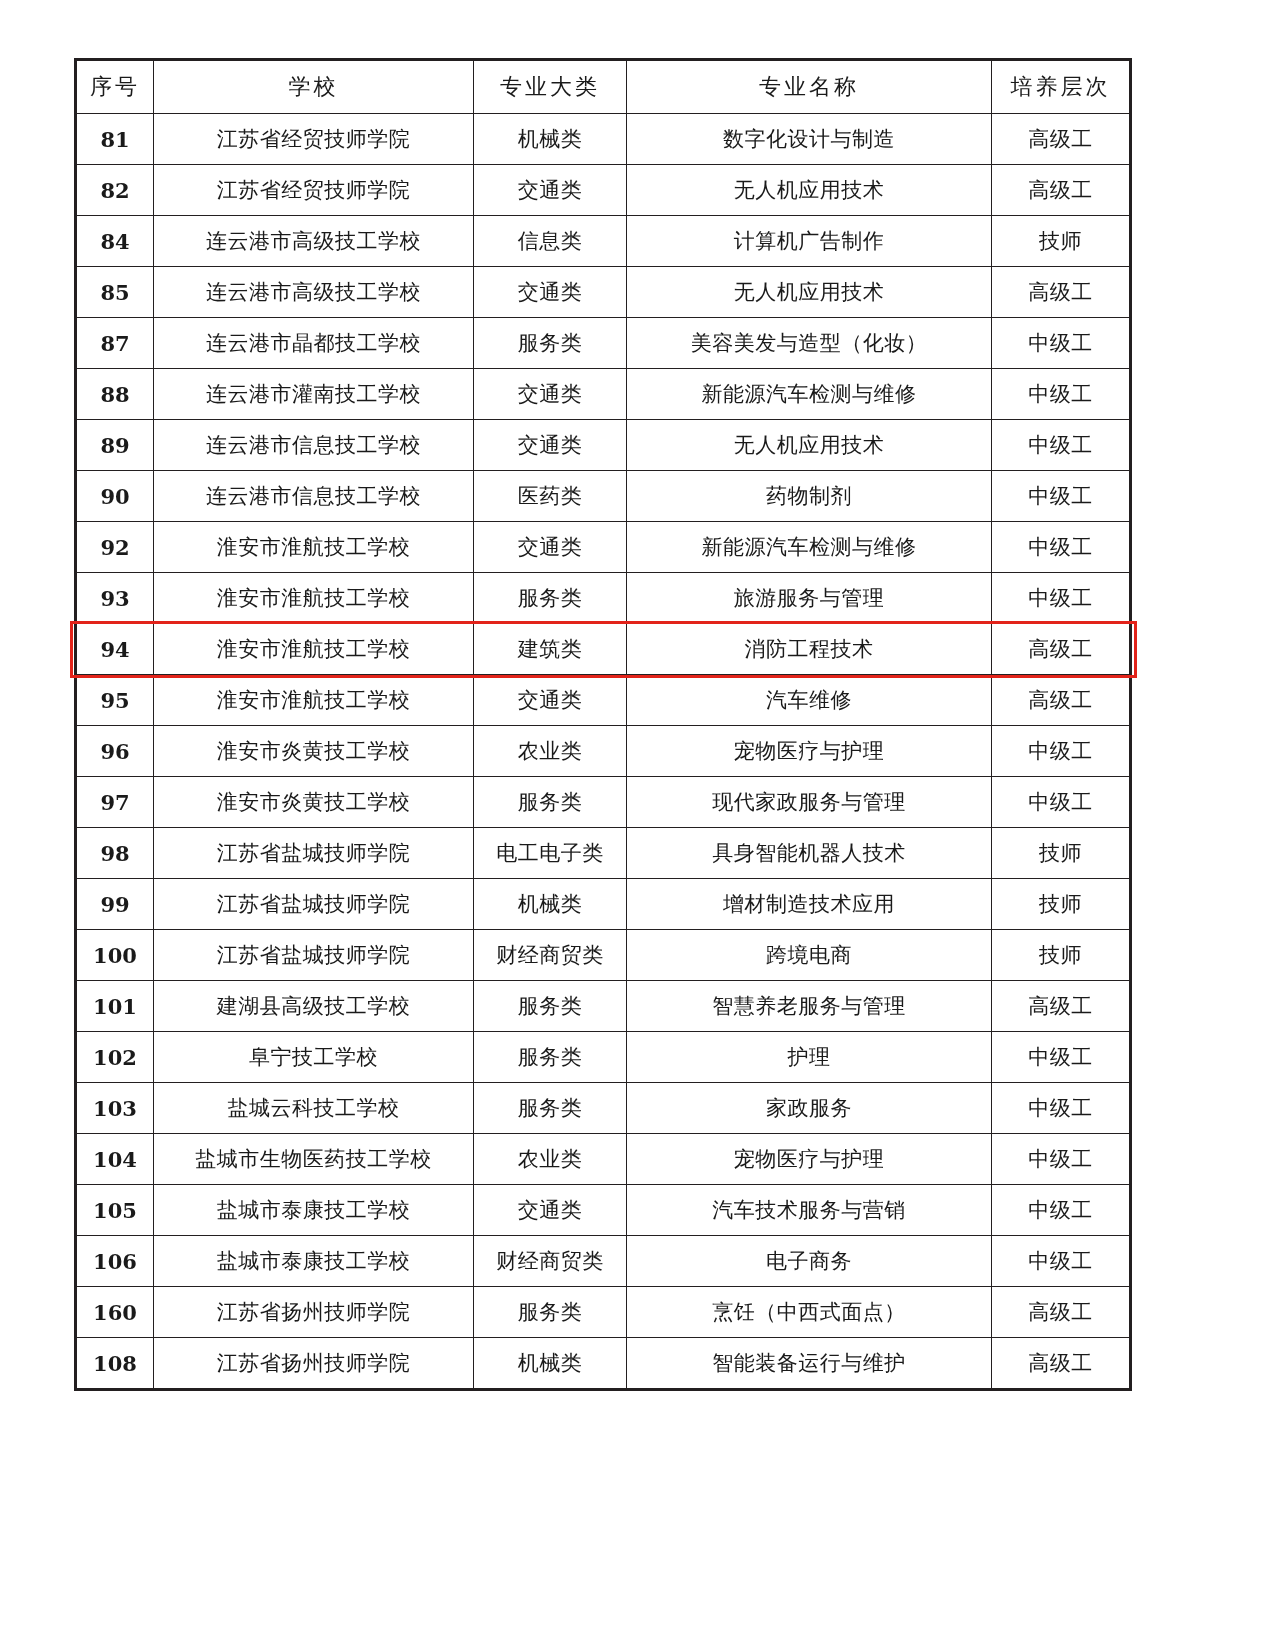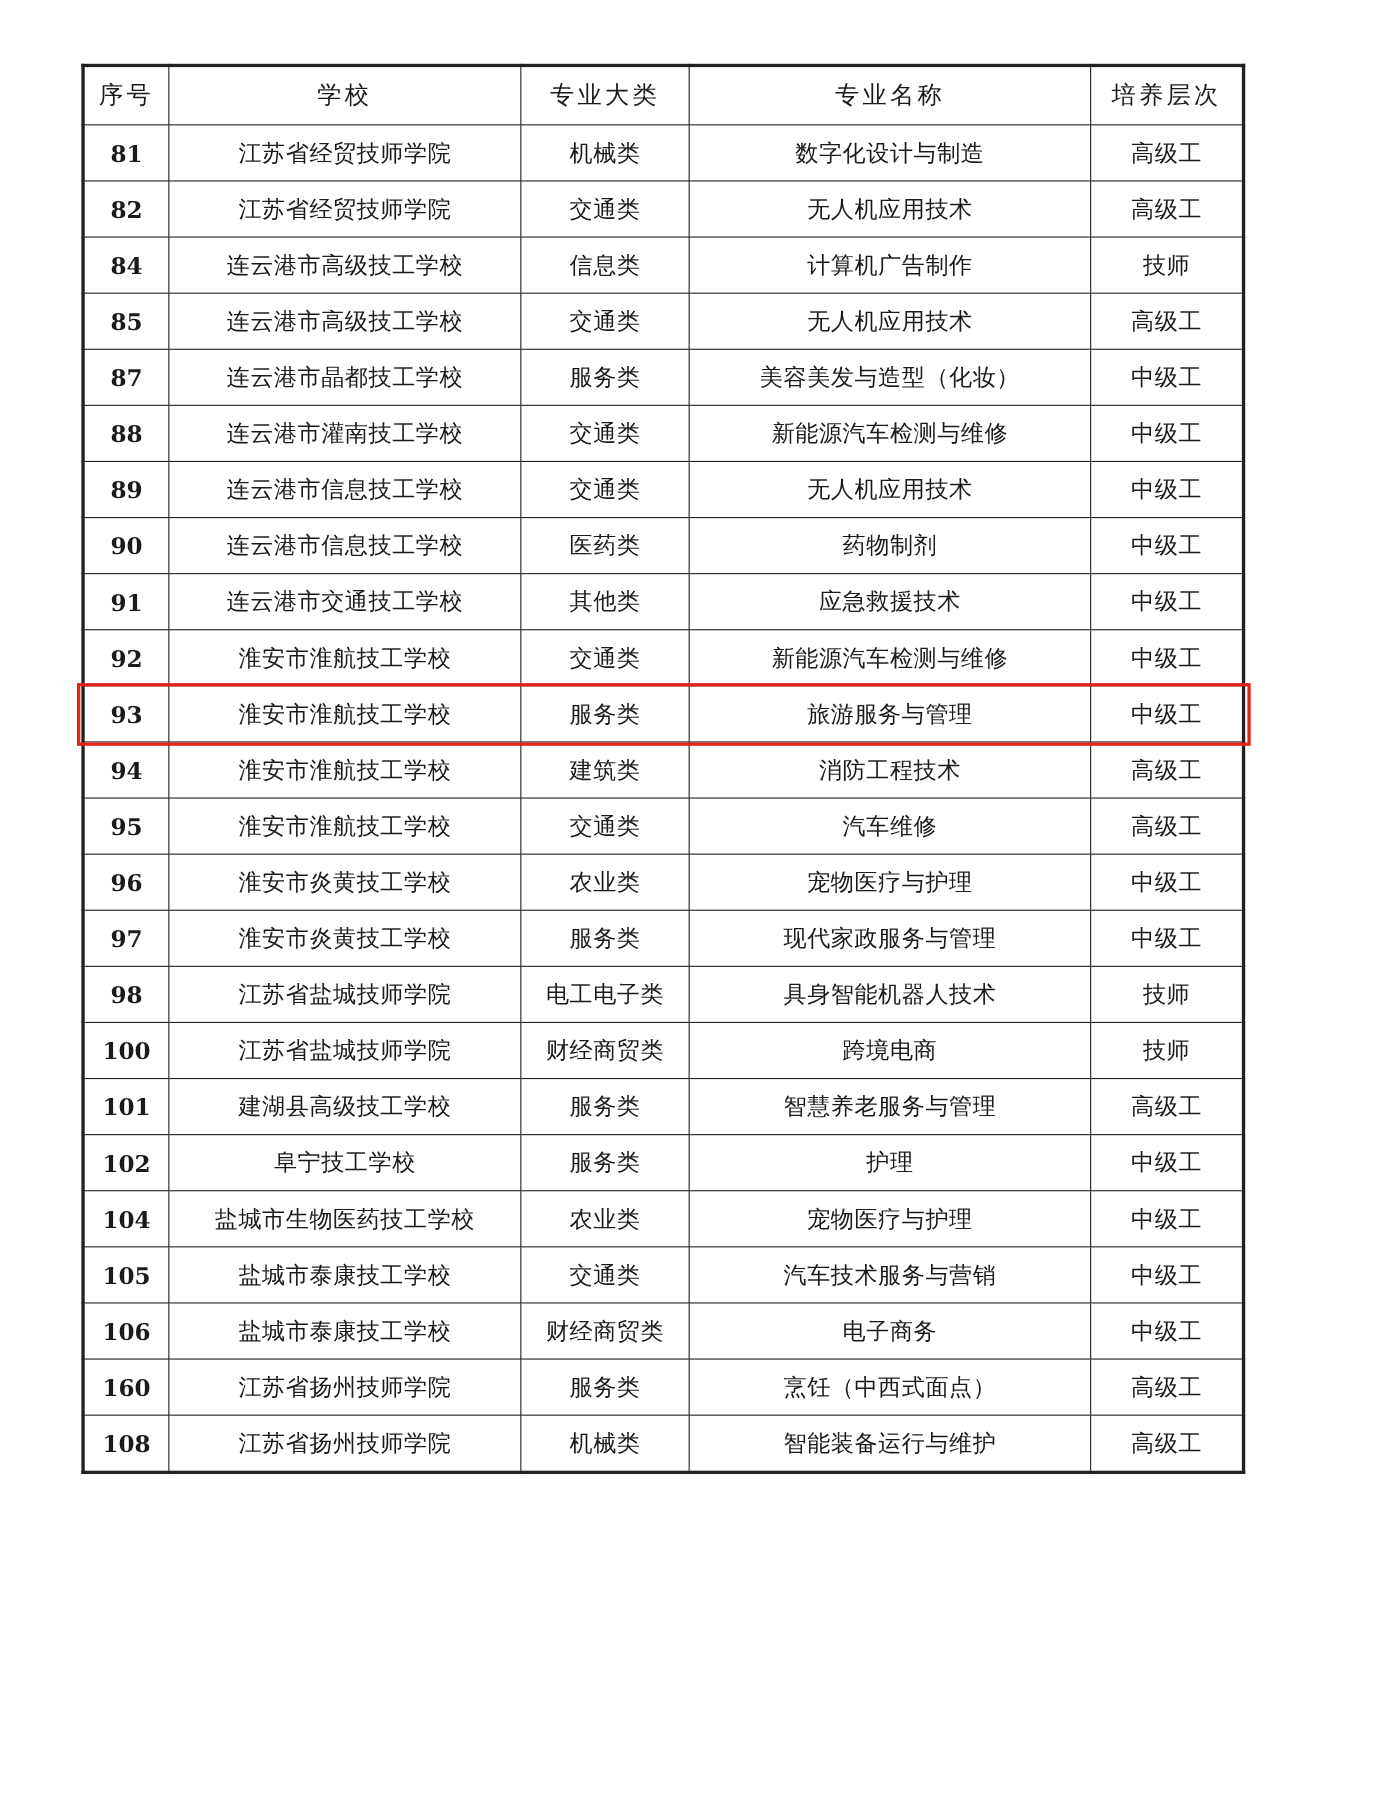--- a/index.html
+++ b/index.html
@@ -154,13 +154,6 @@
             <td>药物制剂</td>
             <td>中级工</td>
           </tr>
-          <tr class="highlight">
-            <td class="idx">91</td>
-            <td>连云港市交通技工学校</td>
-            <td>其他类</td>
-            <td>应急救援技术</td>
-            <td>中级工</td>
-          </tr>
           <tr>
             <td class="idx">92</td>
             <td>淮安市淮航技工学校</td>

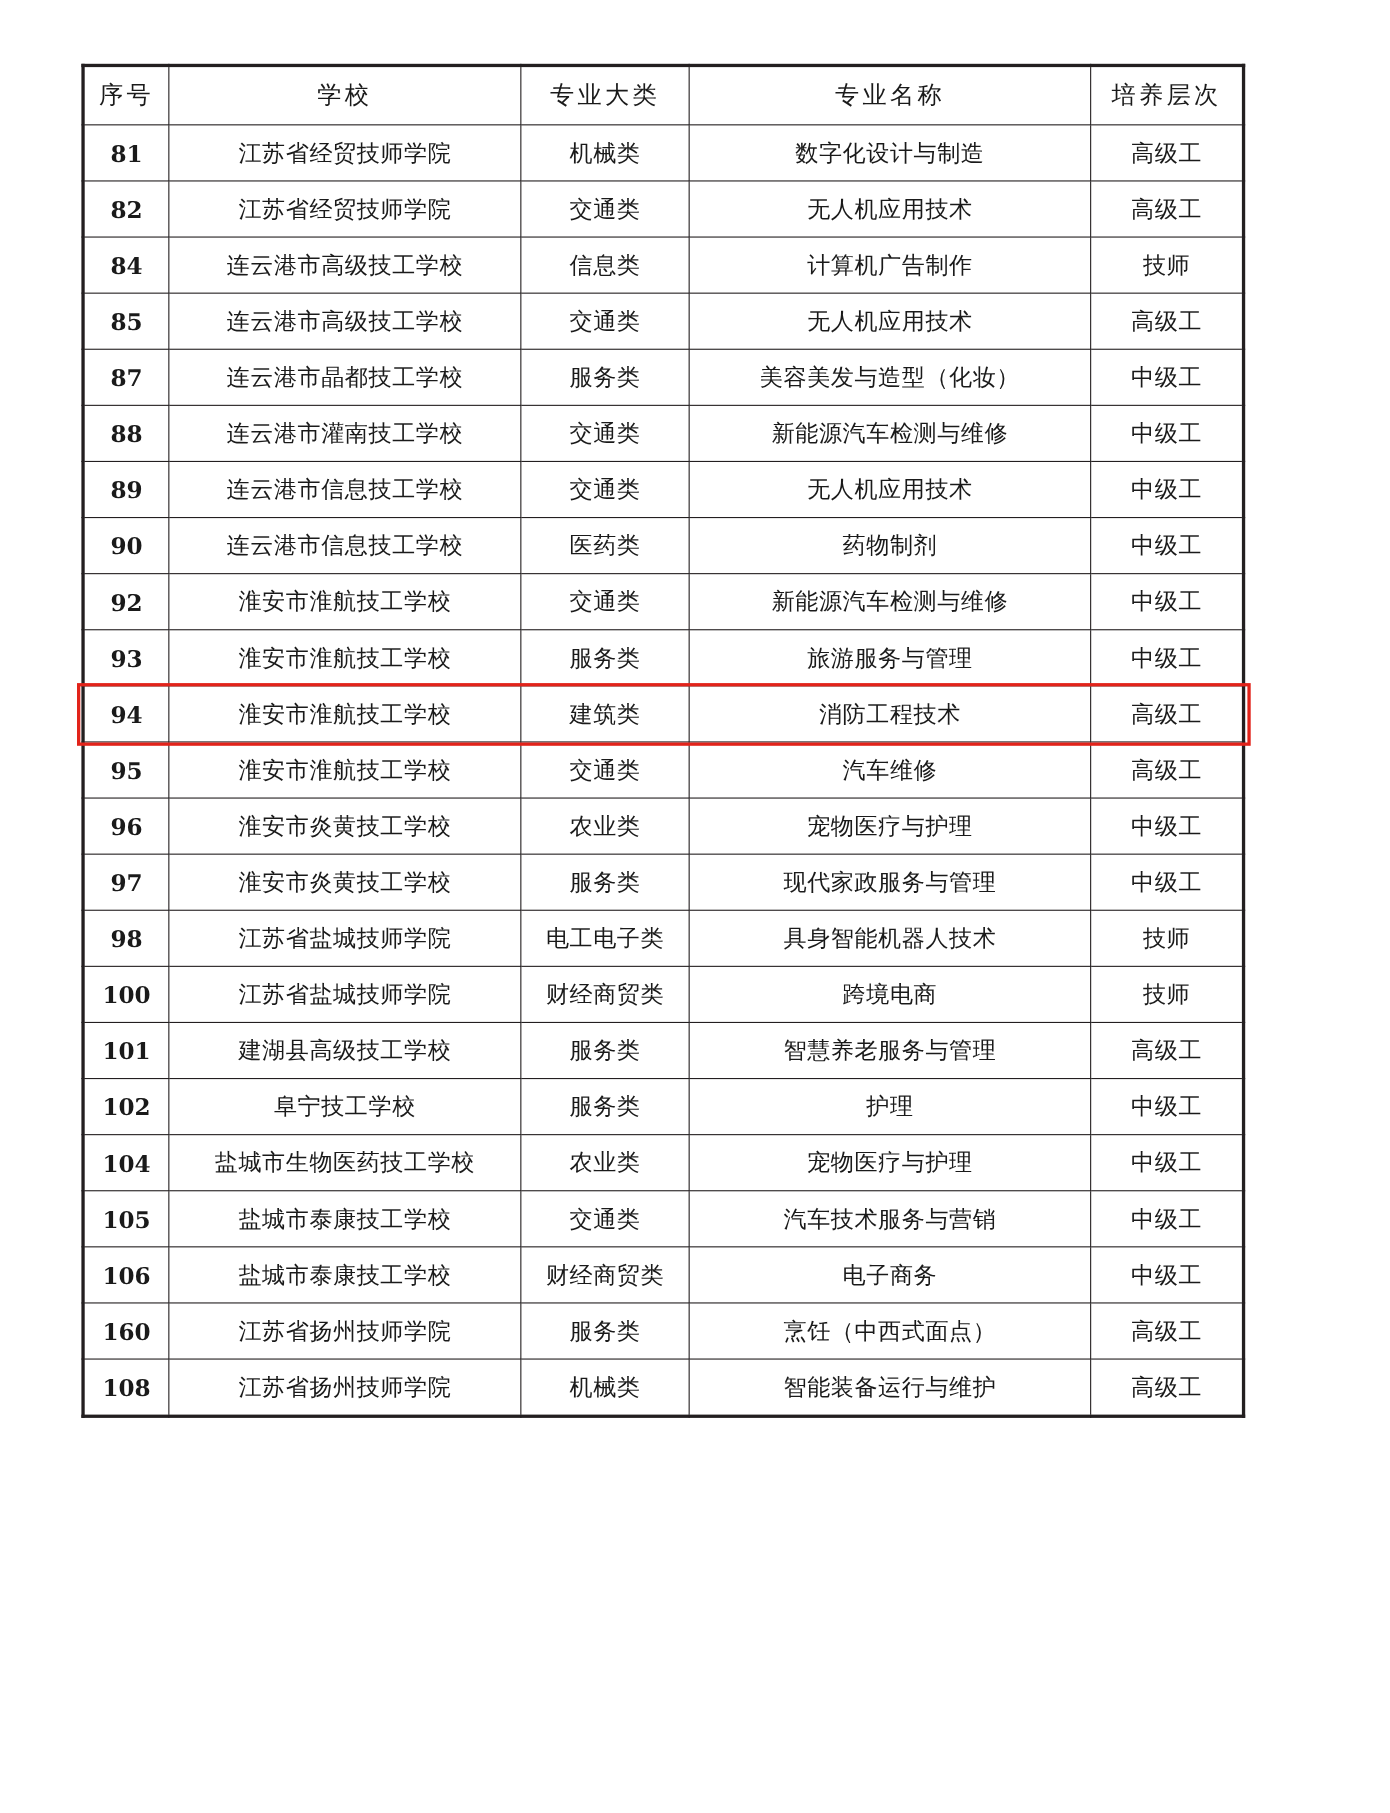--- a/index.html
+++ b/index.html
@@ -204,6 +204,13 @@
             <td>技师</td>
           </tr>
           <tr>
+            <td class="idx">99</td>
+            <td>江苏省盐城技师学院</td>
+            <td>机械类</td>
+            <td>增材制造技术应用</td>
+            <td>技师</td>
+          </tr>
+          <tr>
             <td class="idx">100</td>
             <td>江苏省盐城技师学院</td>
             <td>财经商贸类</td>

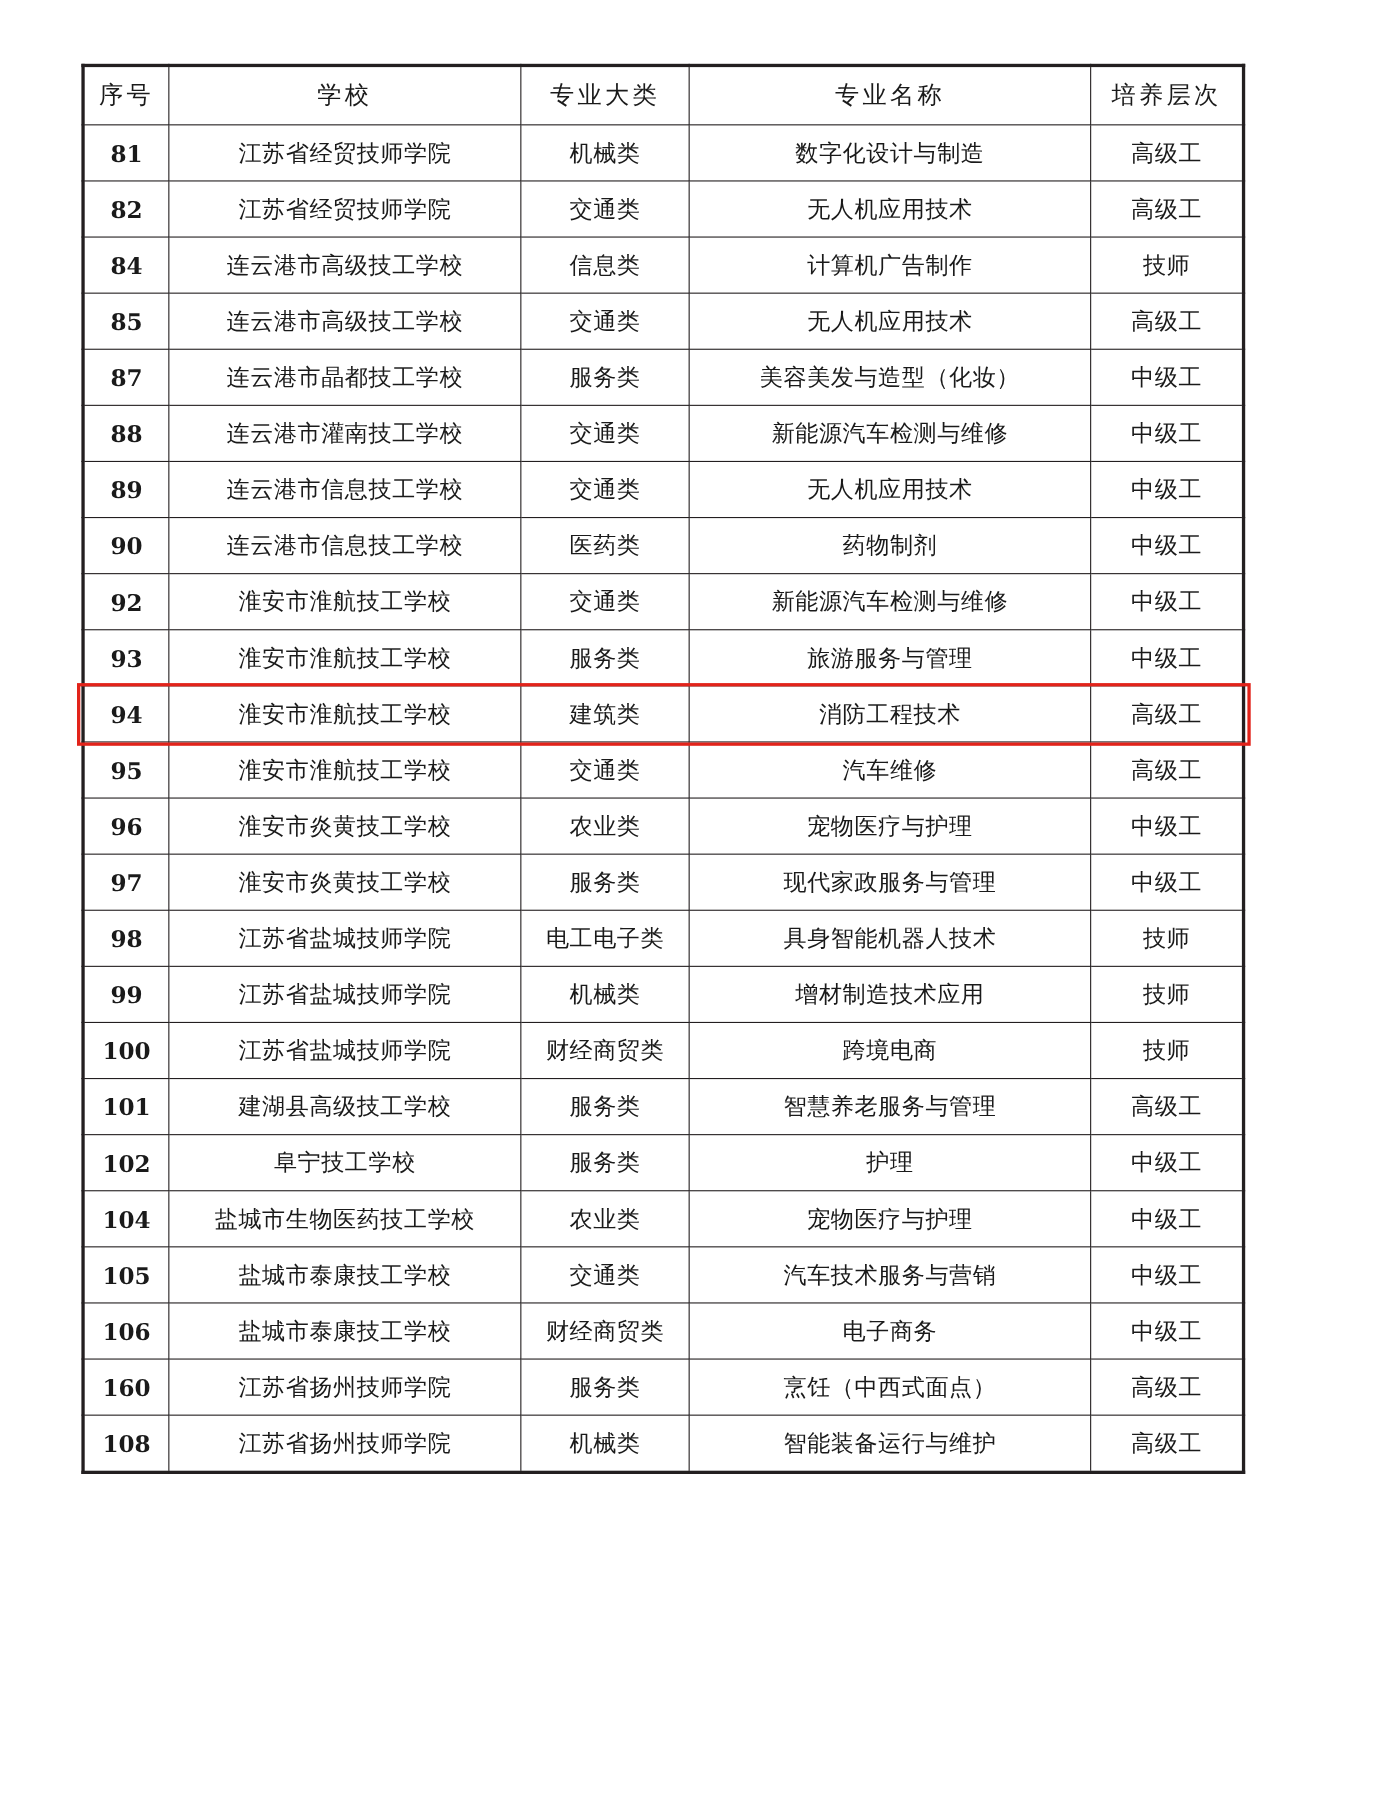--- a/index.html
+++ b/index.html
@@ -232,6 +232,13 @@
             <td>中级工</td>
           </tr>
           <tr>
+            <td class="idx">103</td>
+            <td>盐城云科技工学校</td>
+            <td>服务类</td>
+            <td>家政服务</td>
+            <td>中级工</td>
+          </tr>
+          <tr>
             <td class="idx">104</td>
             <td>盐城市生物医药技工学校</td>
             <td>农业类</td>

